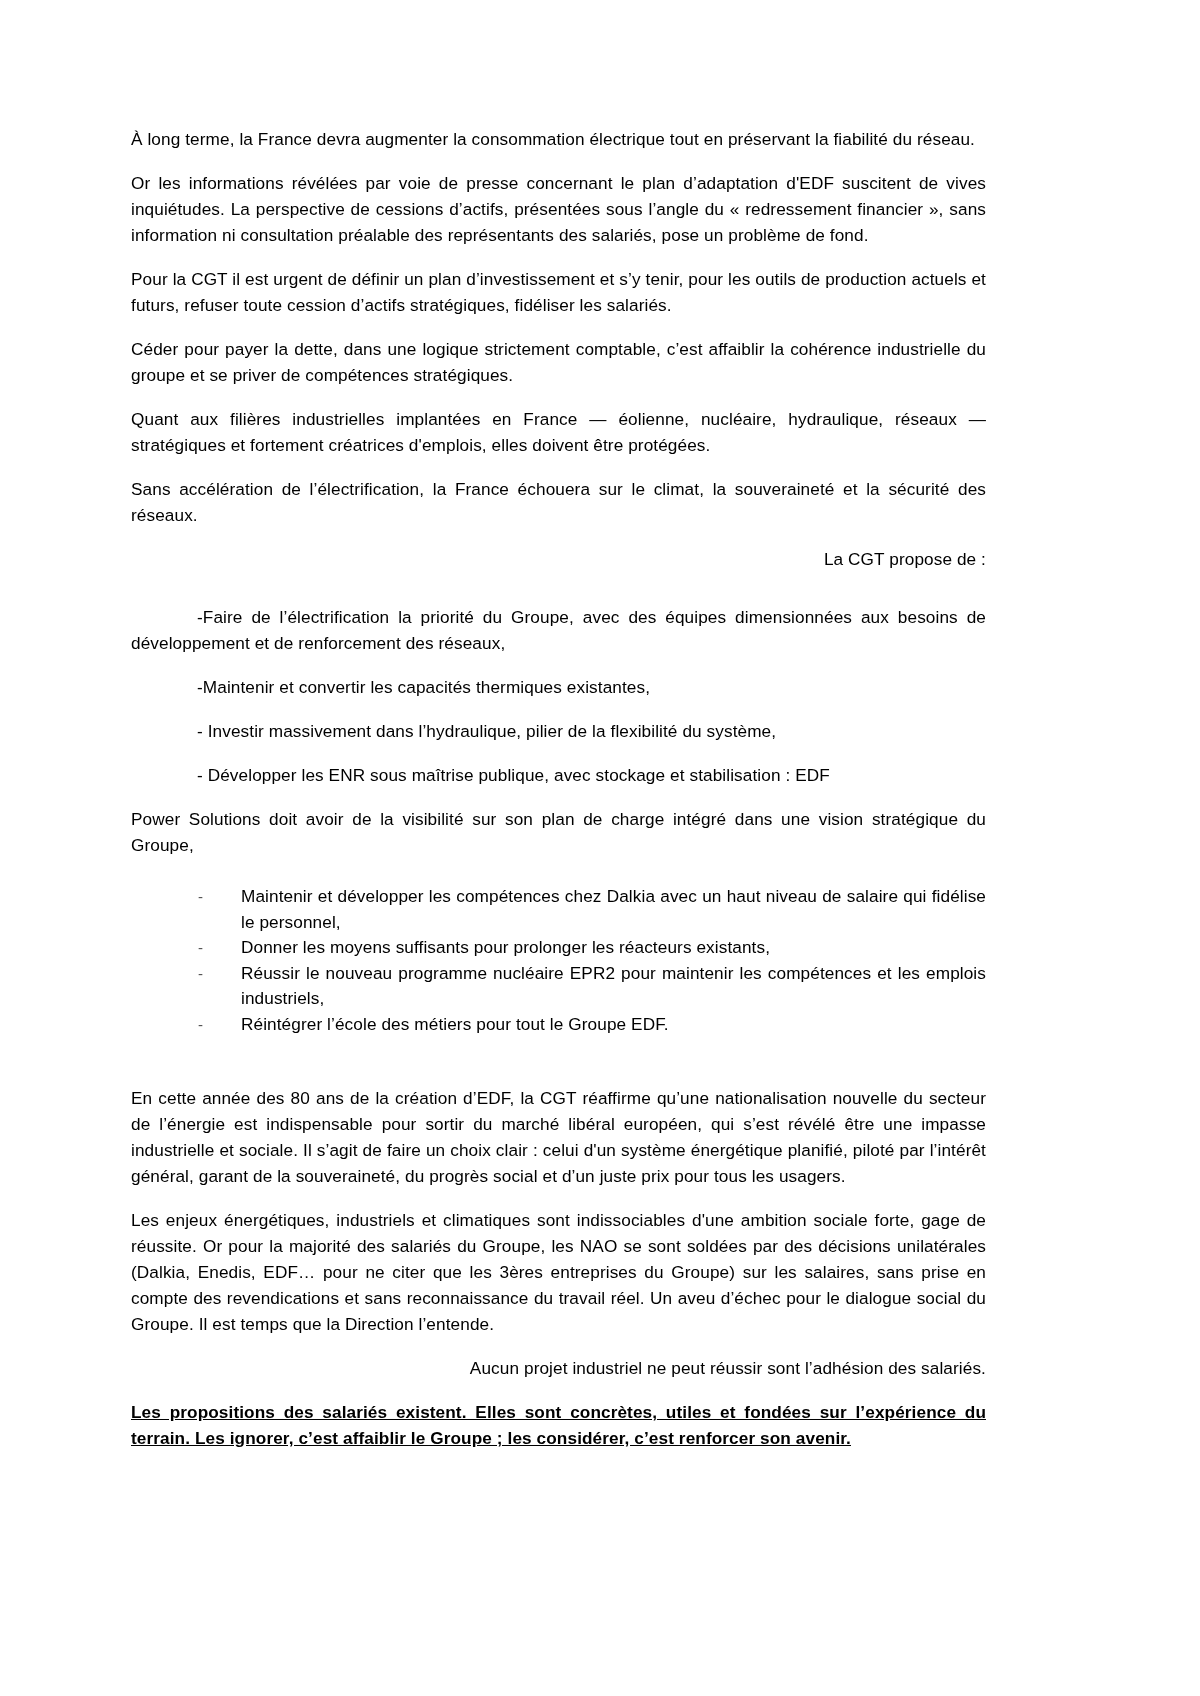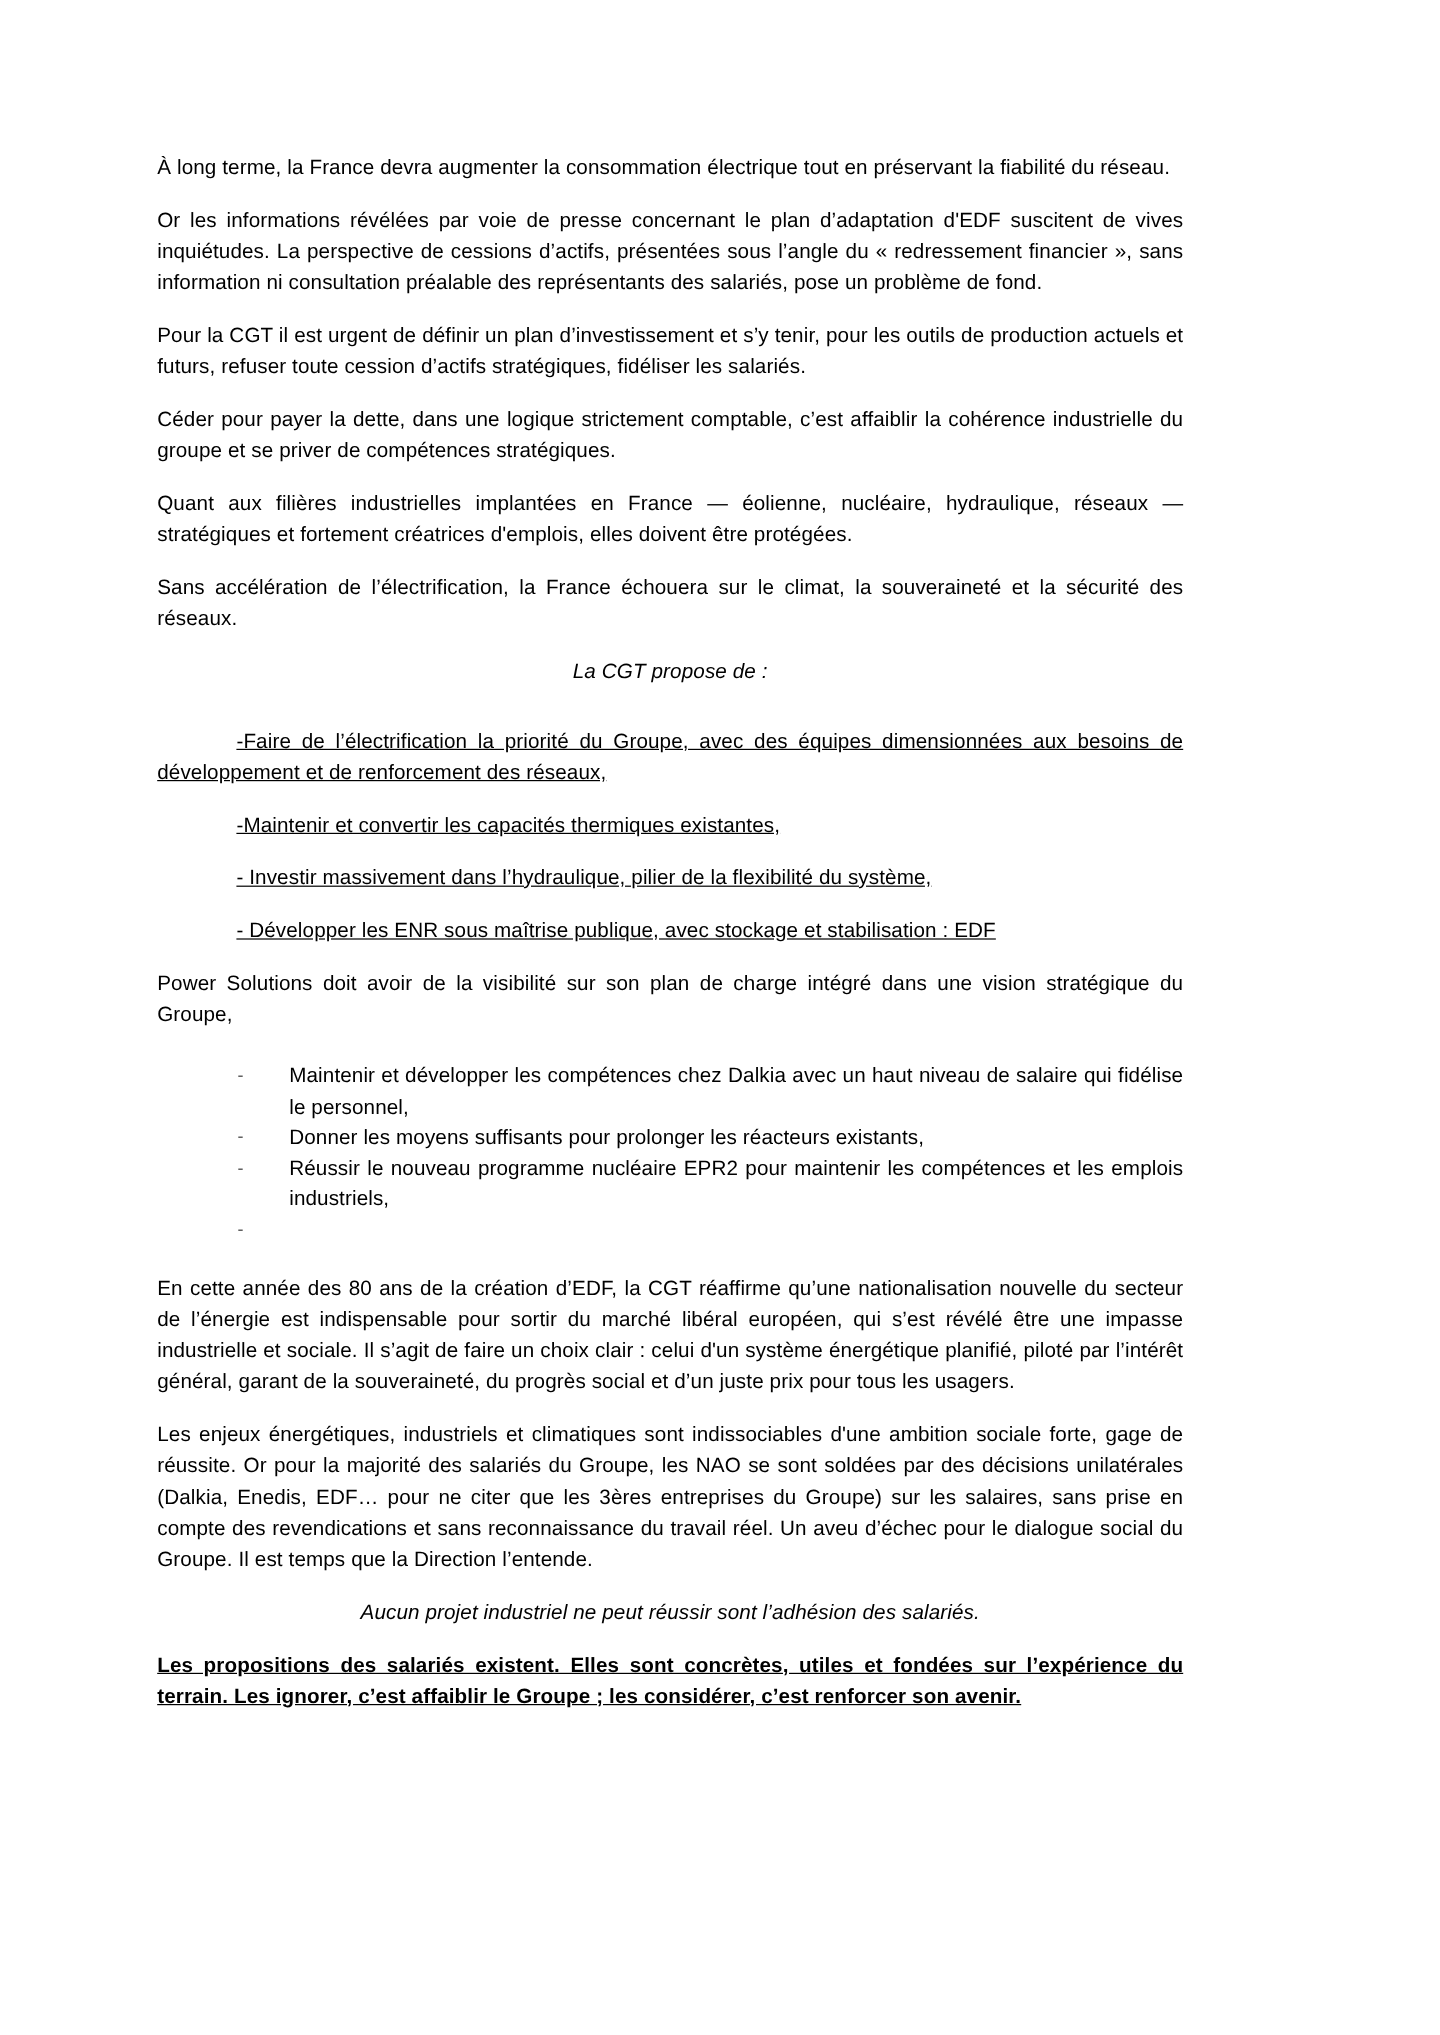--- a/index.html
+++ b/index.html
@@ -34,8 +34,7 @@
     letter-spacing: 0.1px;
   }
   p.para.nojust {
-    text-align: center;
-    font-style: italic;
+    text-align: right;
   }
   p.para.bold {
     font-weight: bold;

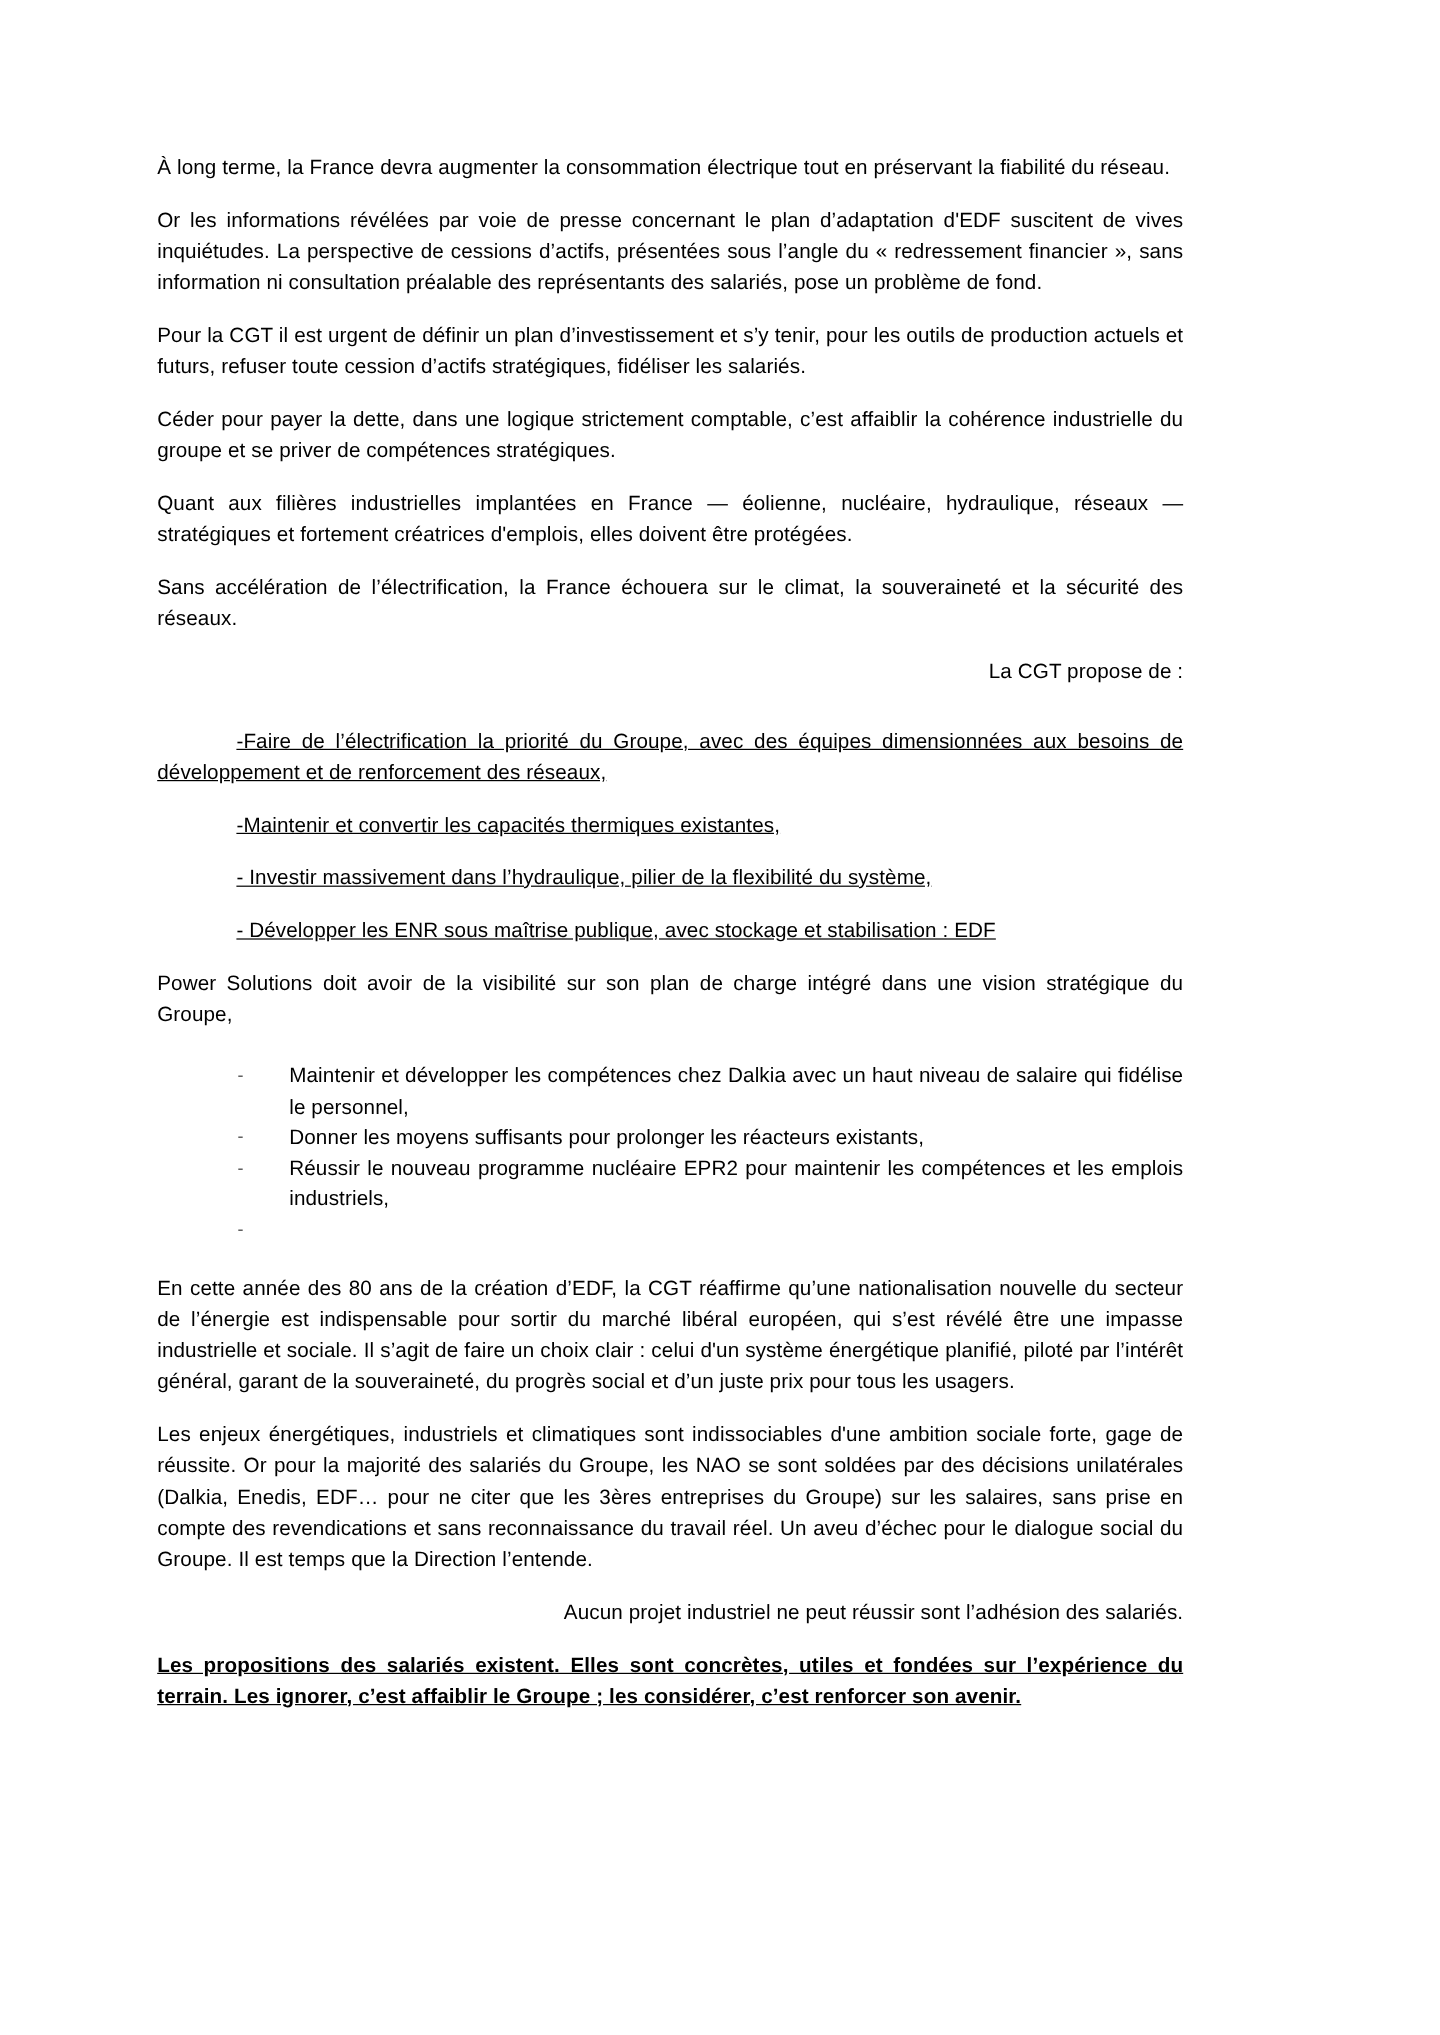--- a/index.html
+++ b/index.html
@@ -47,7 +47,6 @@
     text-align: justify;
     text-indent: 66px;
     letter-spacing: 0.1px;
-    text-decoration: underline;
   }
   p.indent-dash.nojust {
     text-align: left;

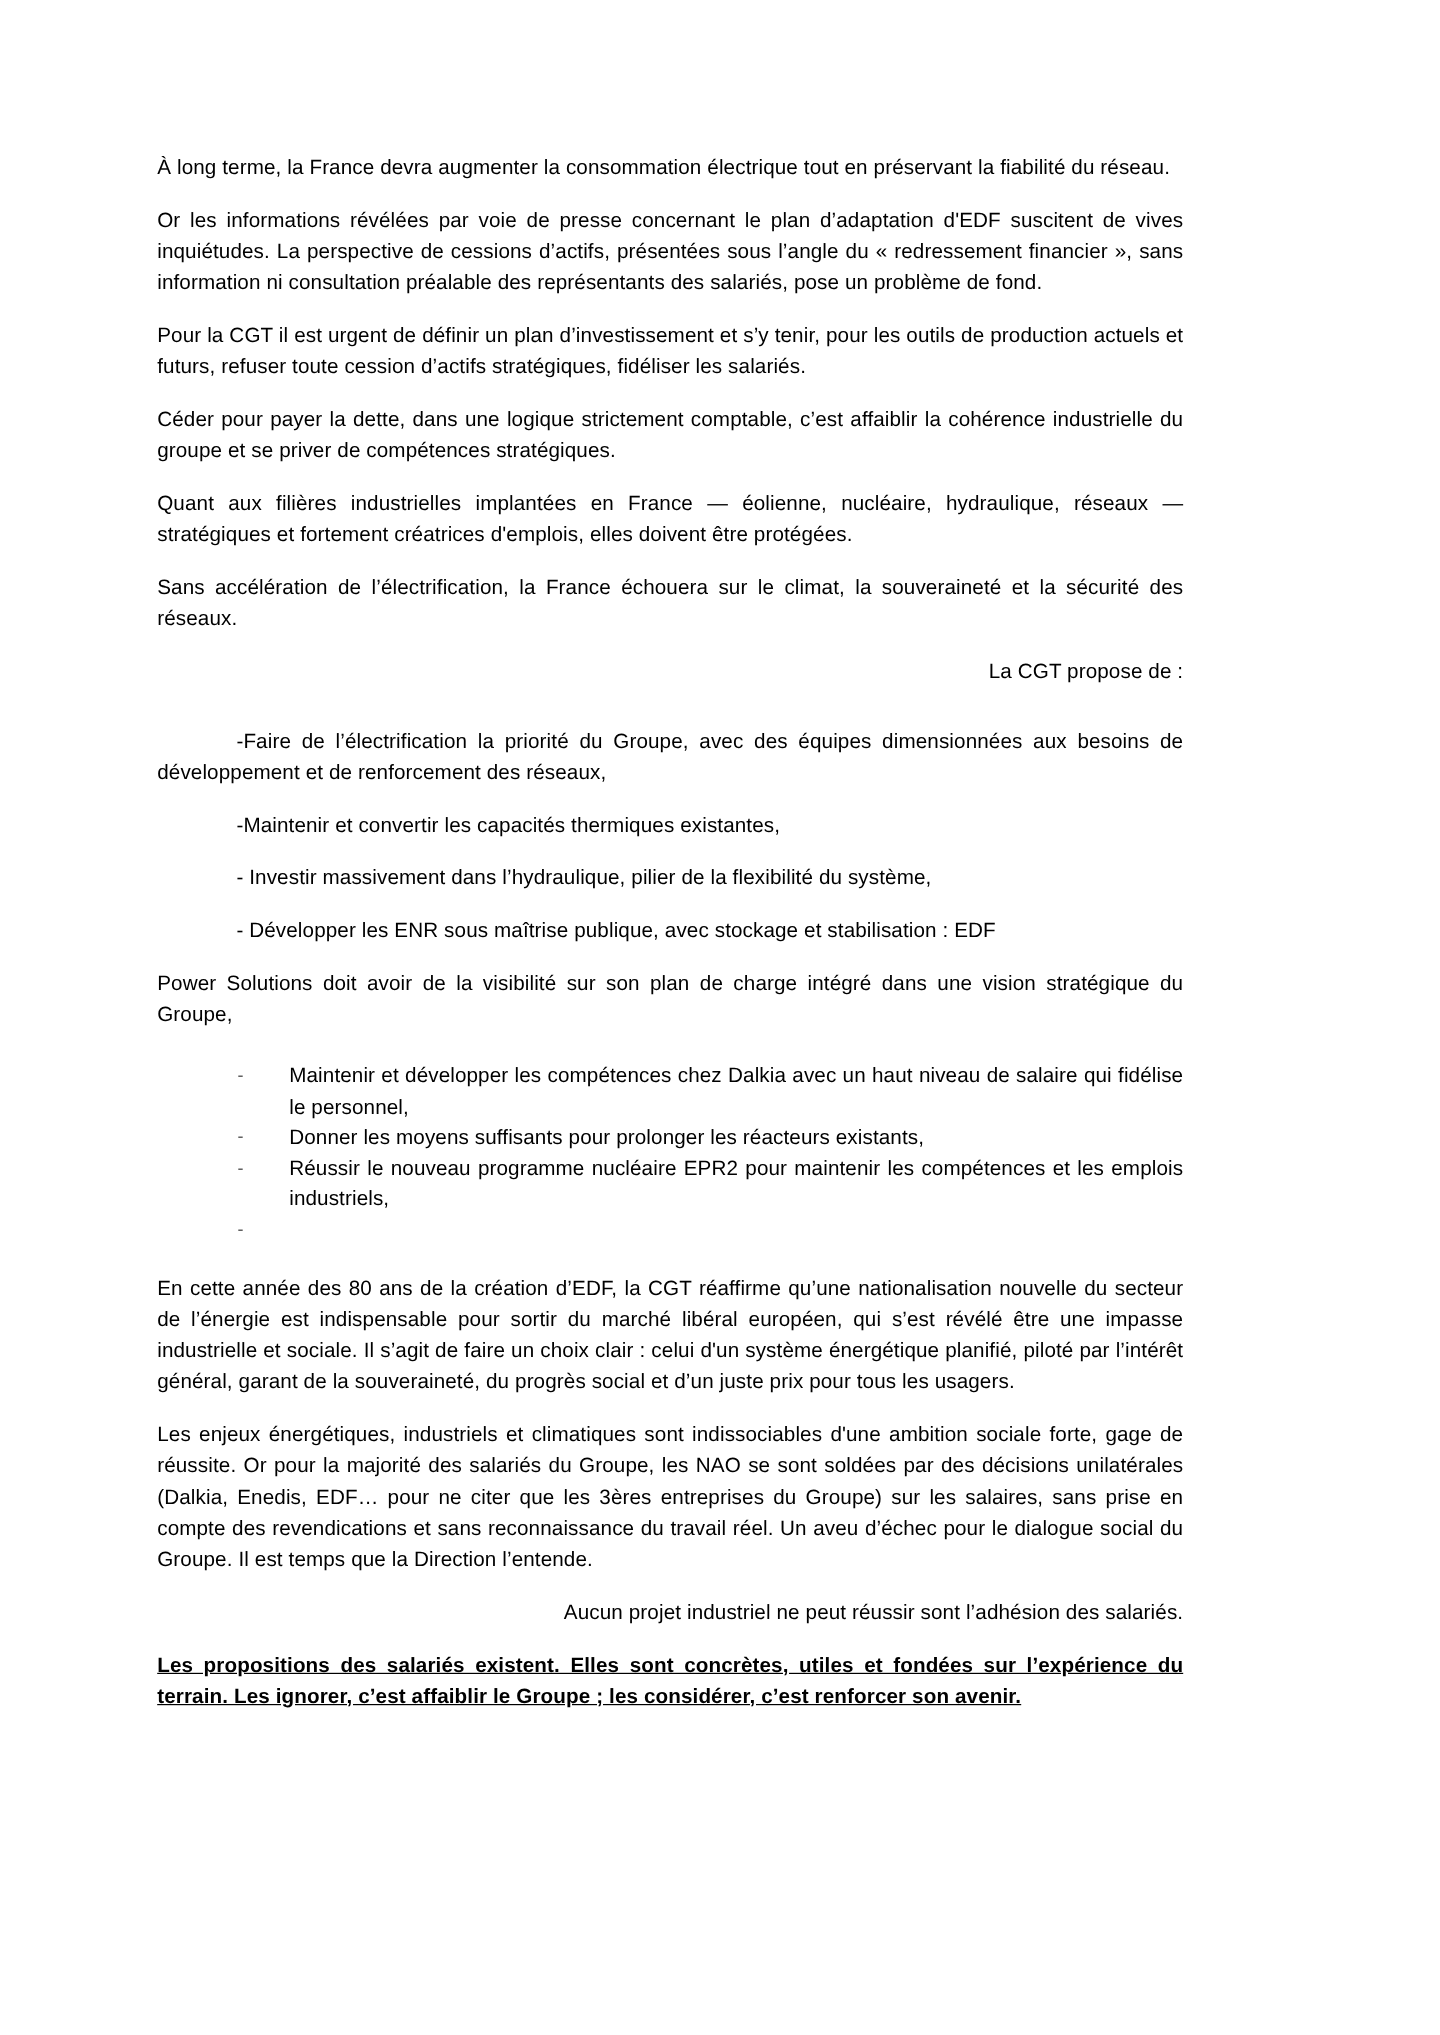--- a/index.html
+++ b/index.html
@@ -122,6 +122,7 @@
       </li>
       <li>
         <span class="marker">-</span>
+        <span>Réintégrer l’école des métiers pour tout le Groupe EDF.</span>
       </li>
     </ul>
 

